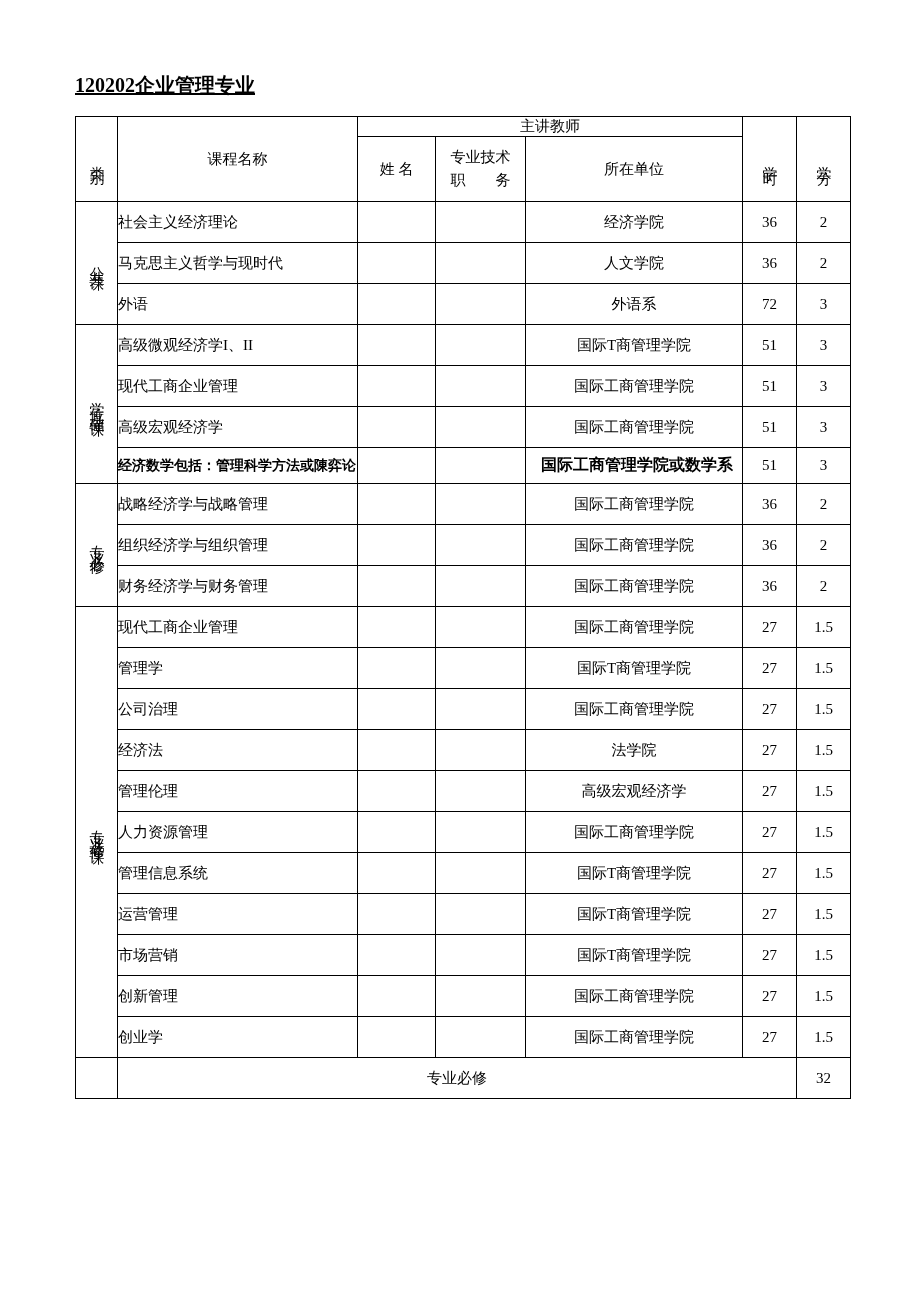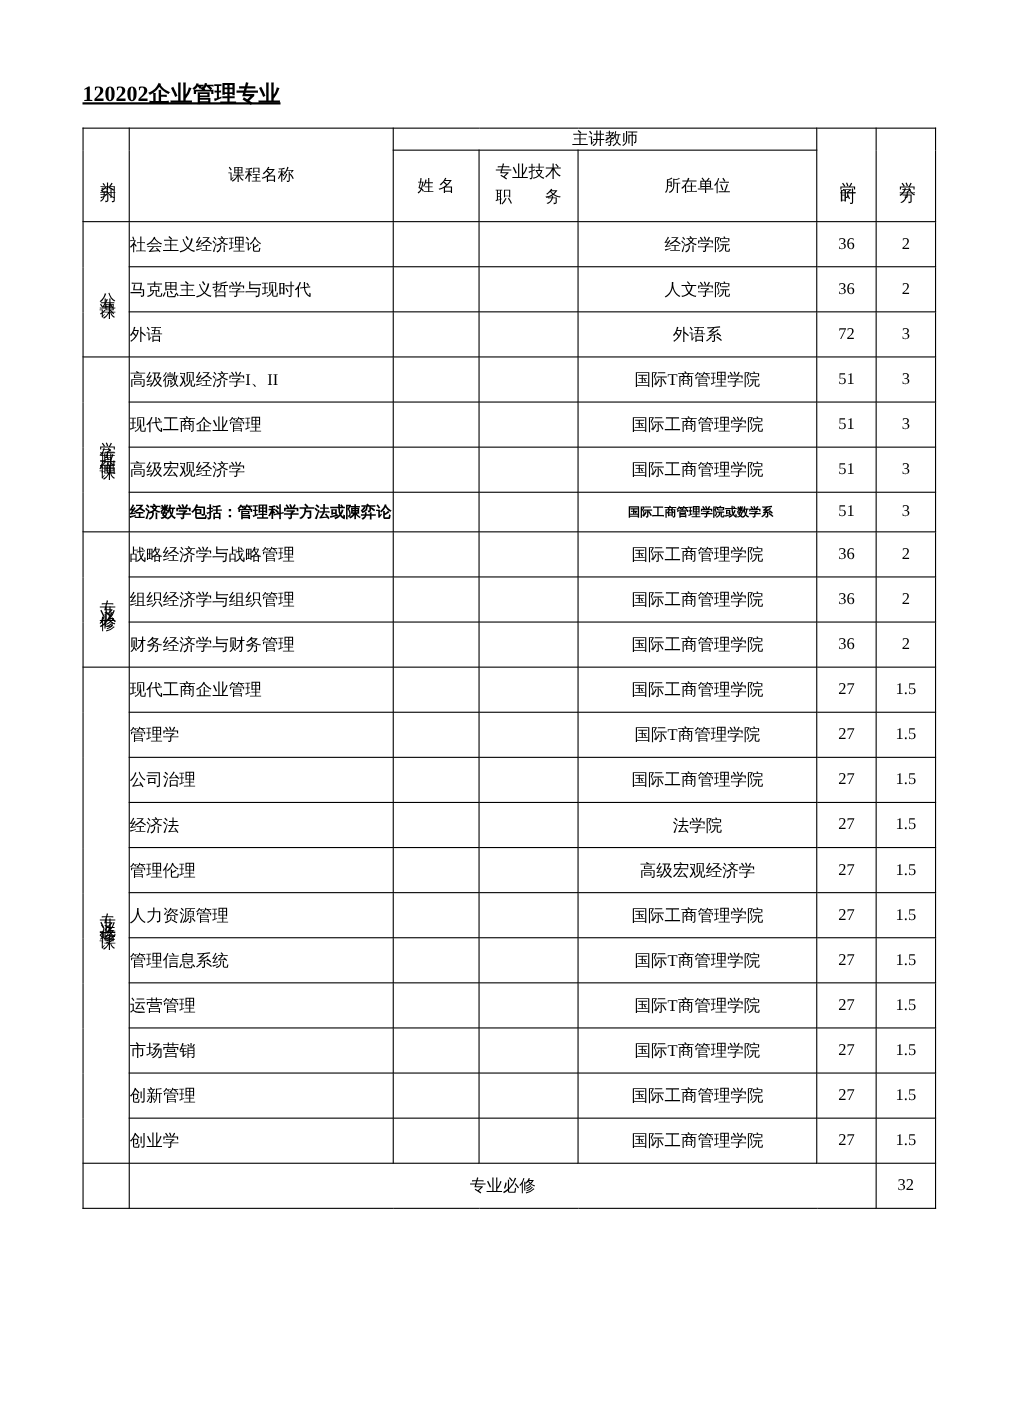--- a/index.html
+++ b/index.html
@@ -123,7 +123,7 @@
     text-align: center;
   }
   td.unit.small {
-    font-size: 11px;
+    font-size: 16px;
     font-weight: bold;
     padding-left: 6px;
   }

